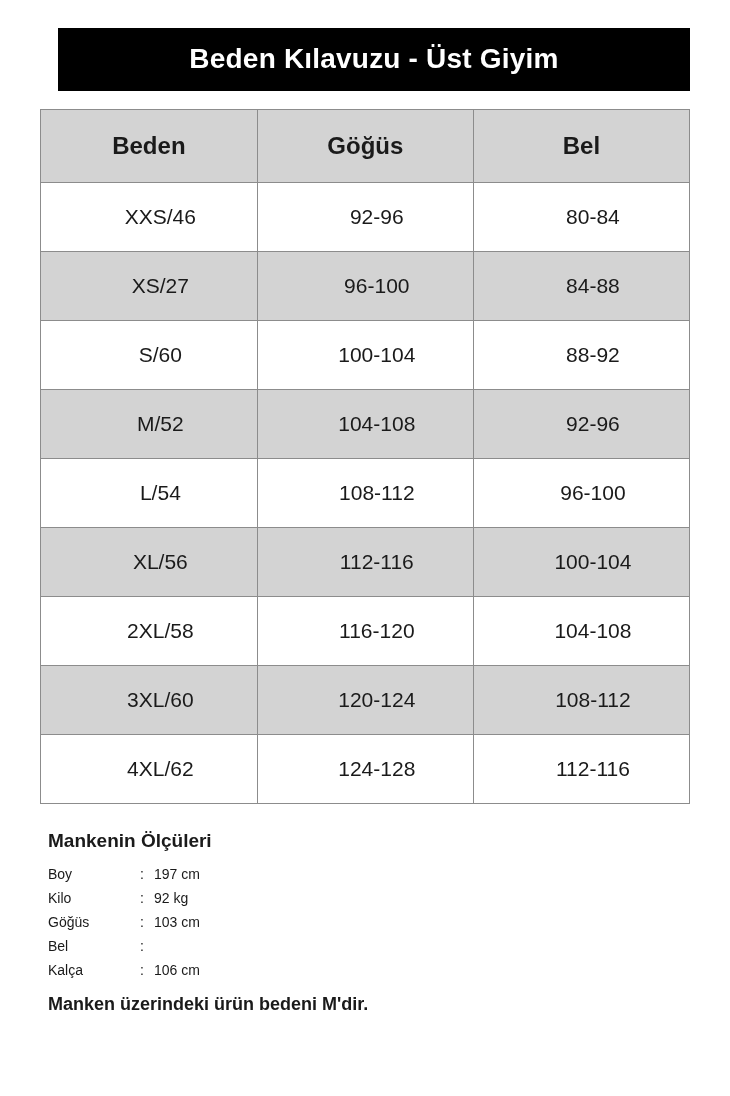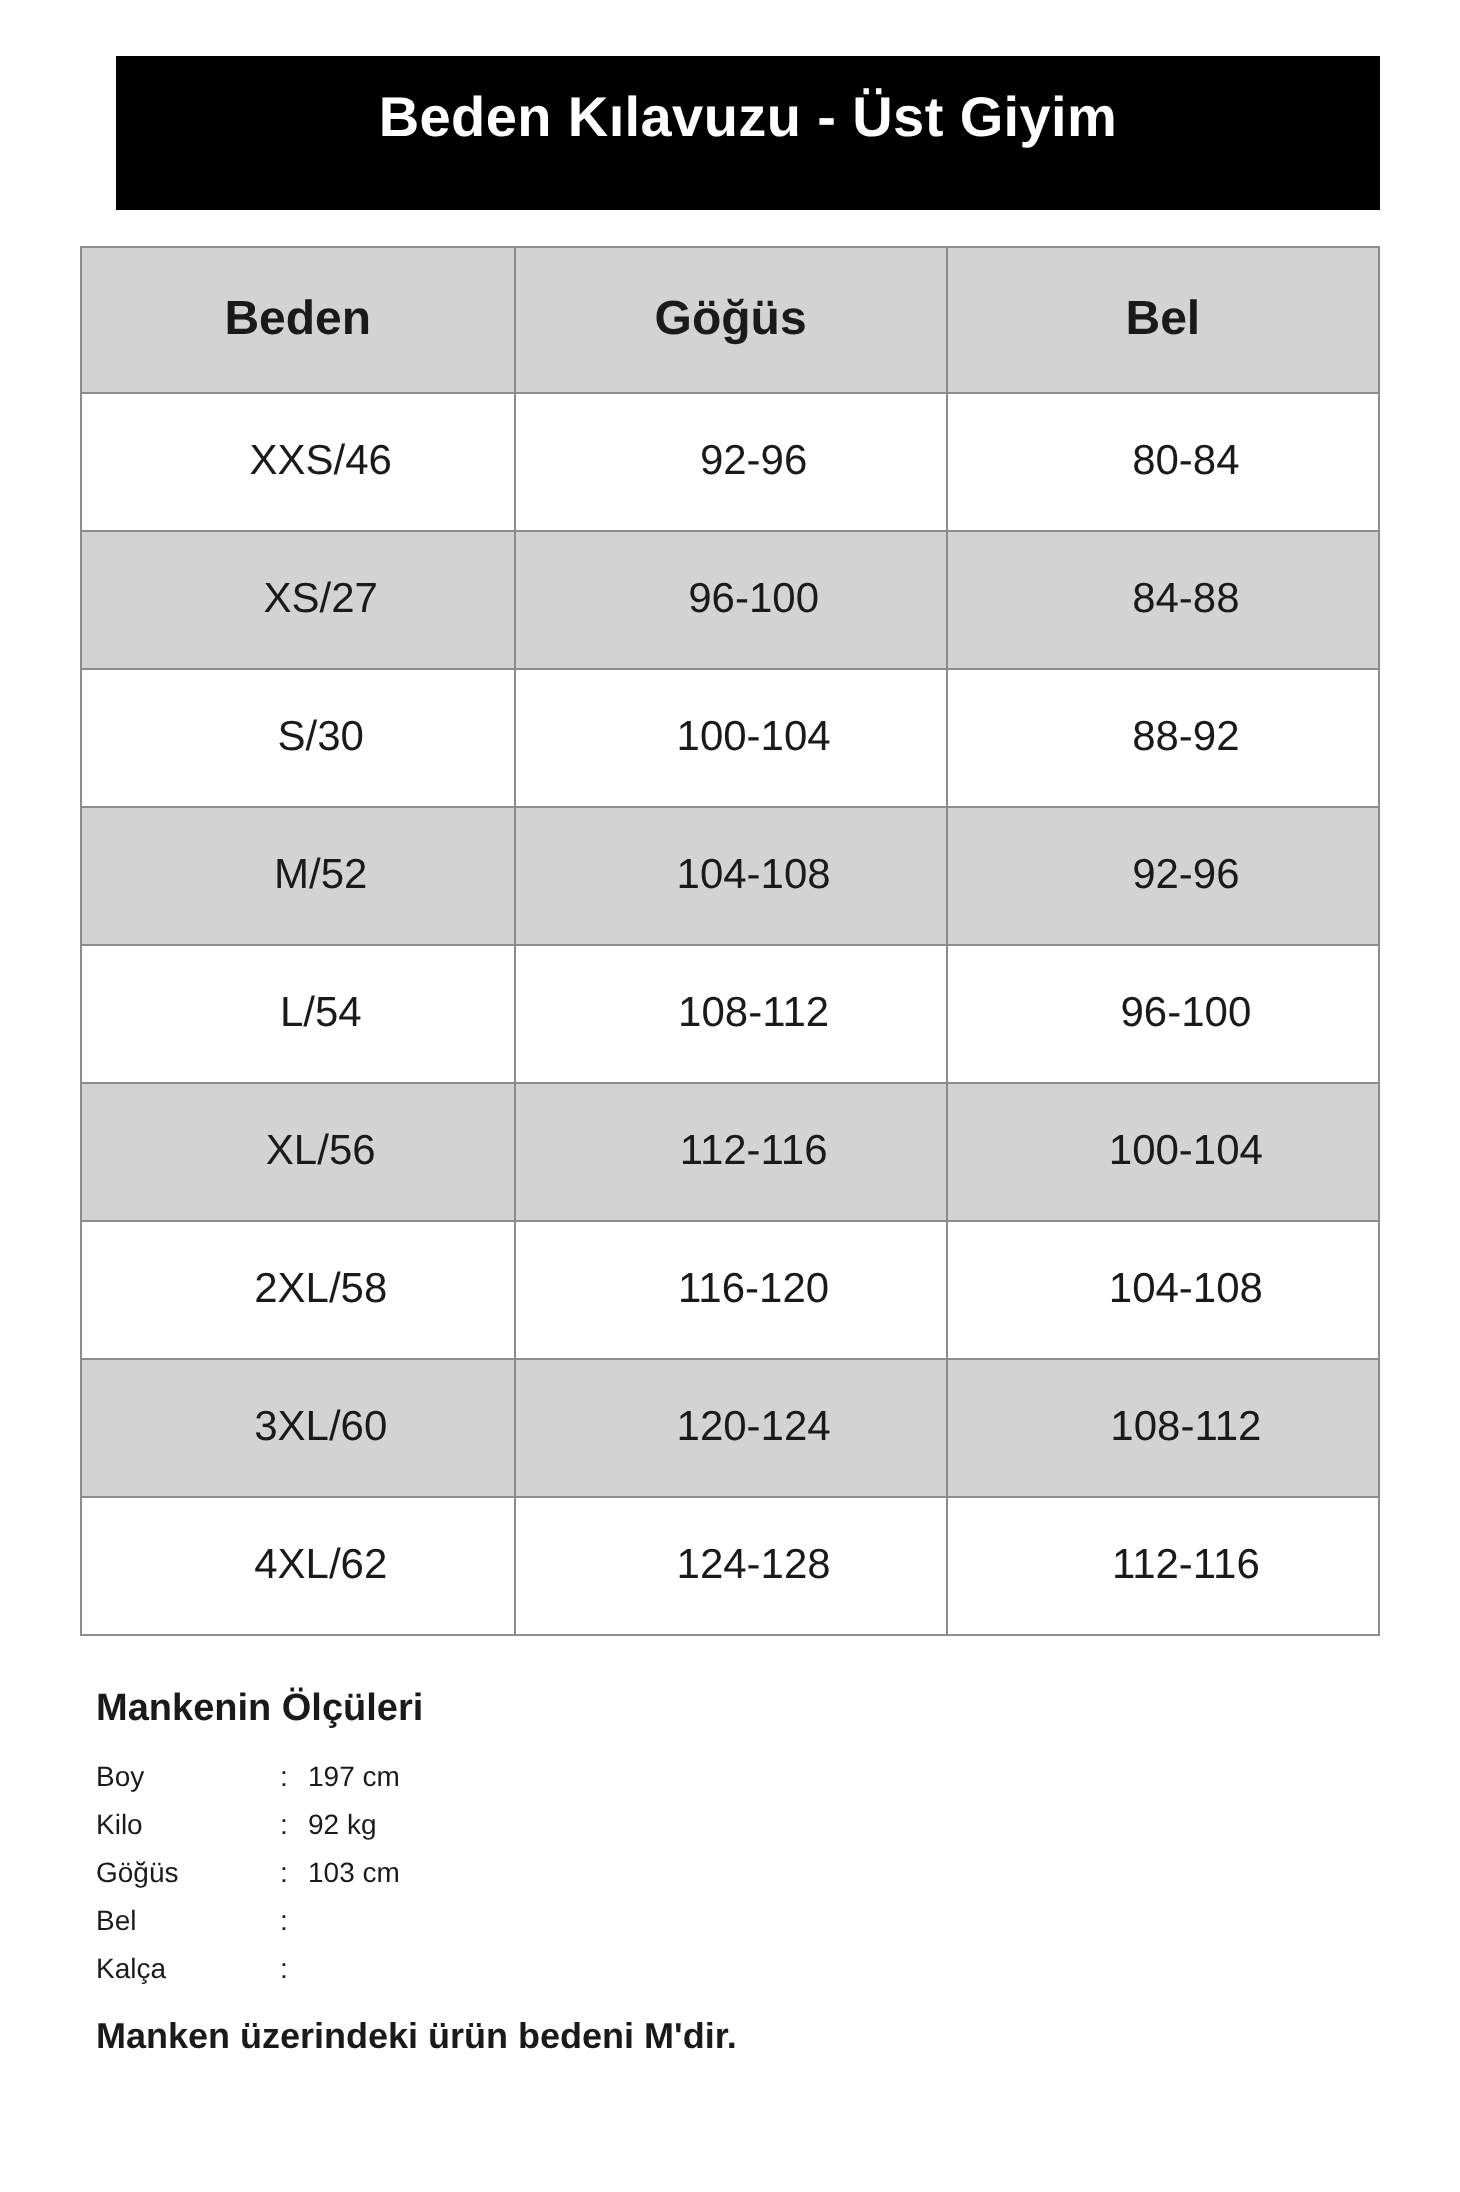--- a/index.html
+++ b/index.html
@@ -30,7 +30,7 @@
     font-size: 28px;
     font-weight: bold;
     letter-spacing: 0.2px;
-    padding: 16px 10px 30px 10px;
+    padding: 16px 10px 16px 10px;
     margin: 0 0 18px 18px;
     line-height: 1.1;
   }

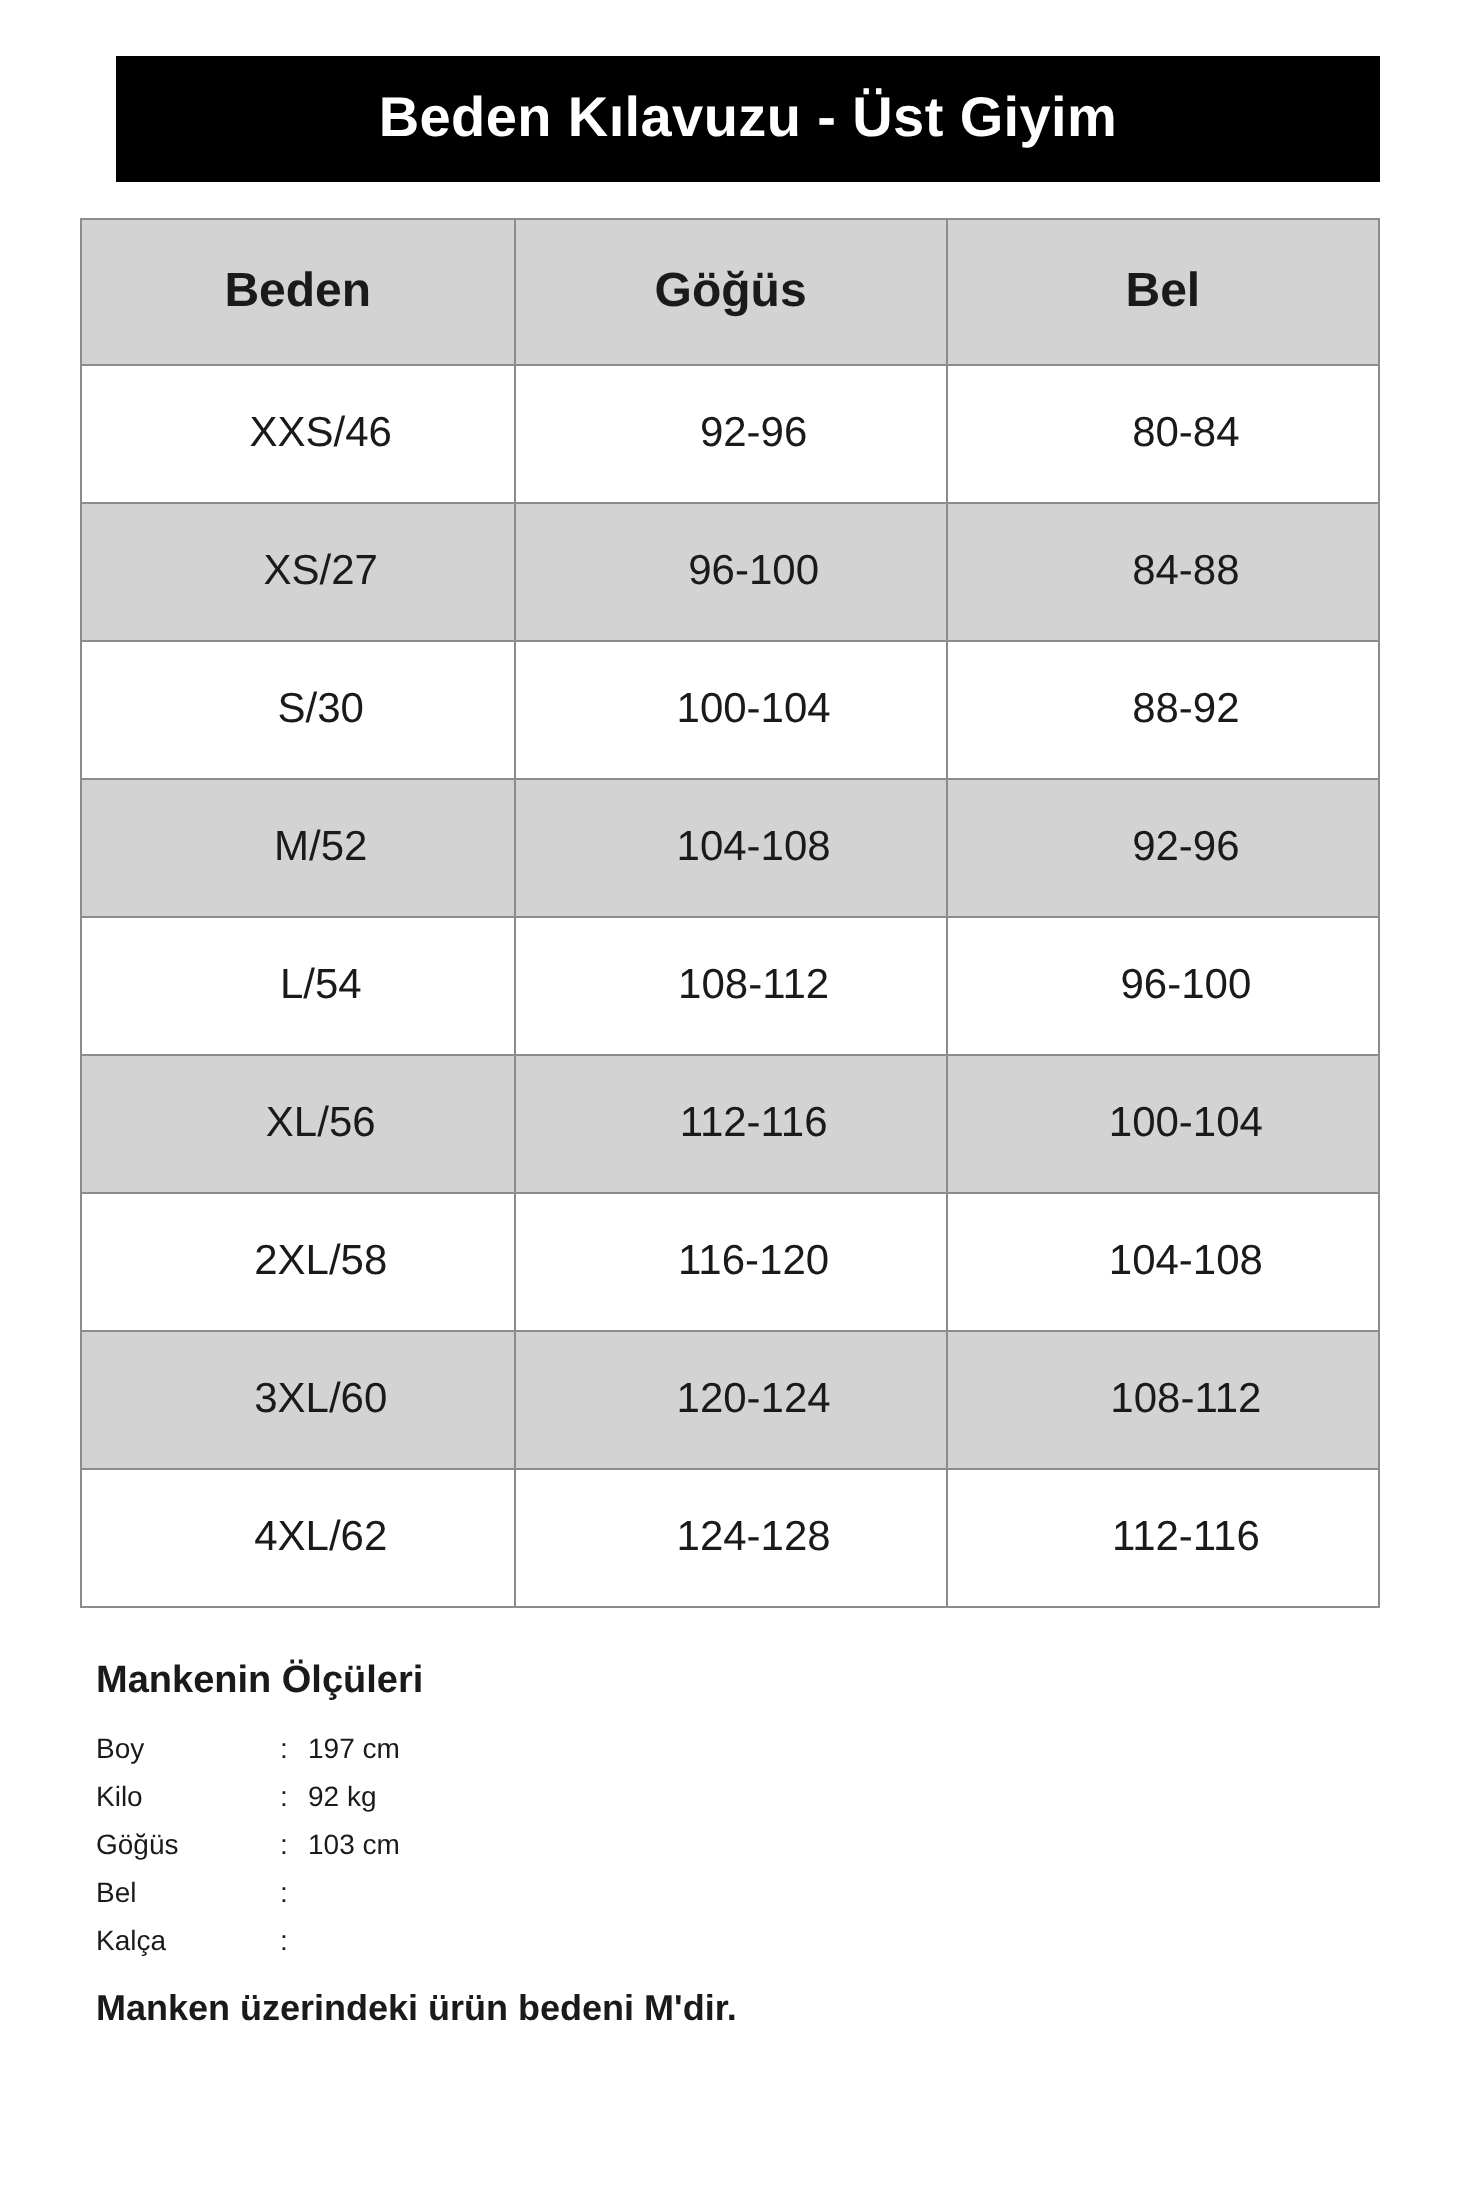--- a/index.html
+++ b/index.html
@@ -129,7 +129,7 @@
         <td>84-88</td>
       </tr>
       <tr>
-        <td>S/30</td>
+        <td>S/60</td>
         <td>100-104</td>
         <td>88-92</td>
       </tr>

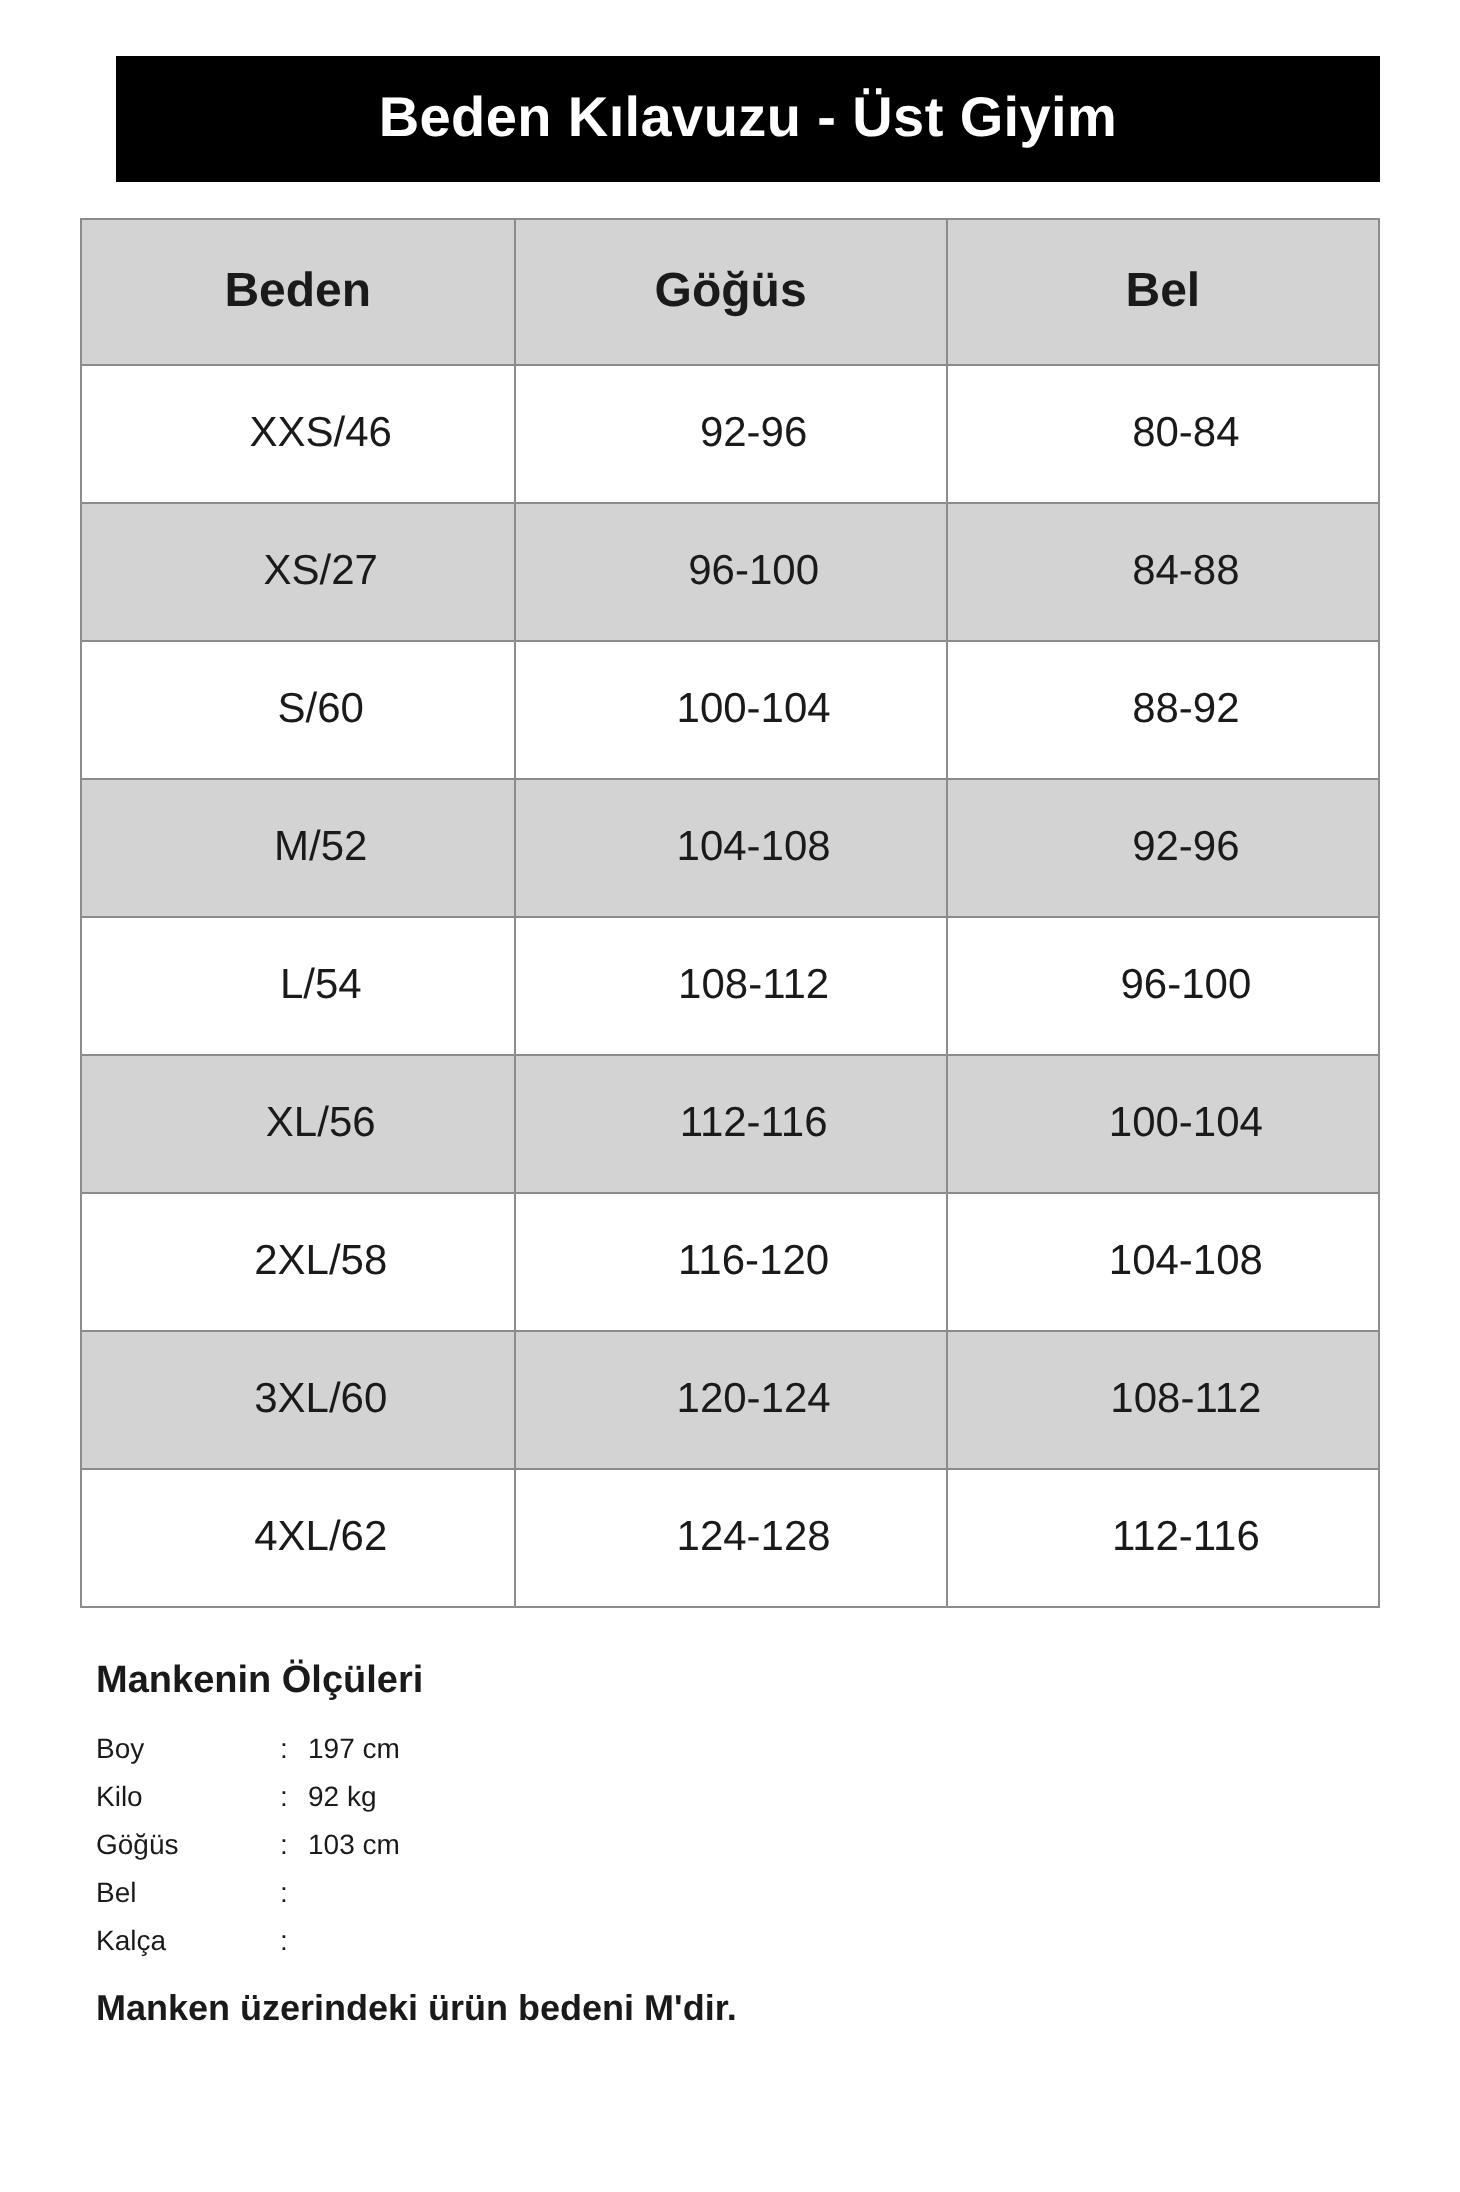--- a/index.html
+++ b/index.html
@@ -195,6 +195,7 @@
     <div class="model-row">
       <span class="model-label">Kalça</span>
       <span class="model-sep">:</span>
+      <span class="model-value">106 cm</span>
     </div>
 
     <div class="model-note">Manken üzerindeki ürün bedeni  M'dir.</div>

